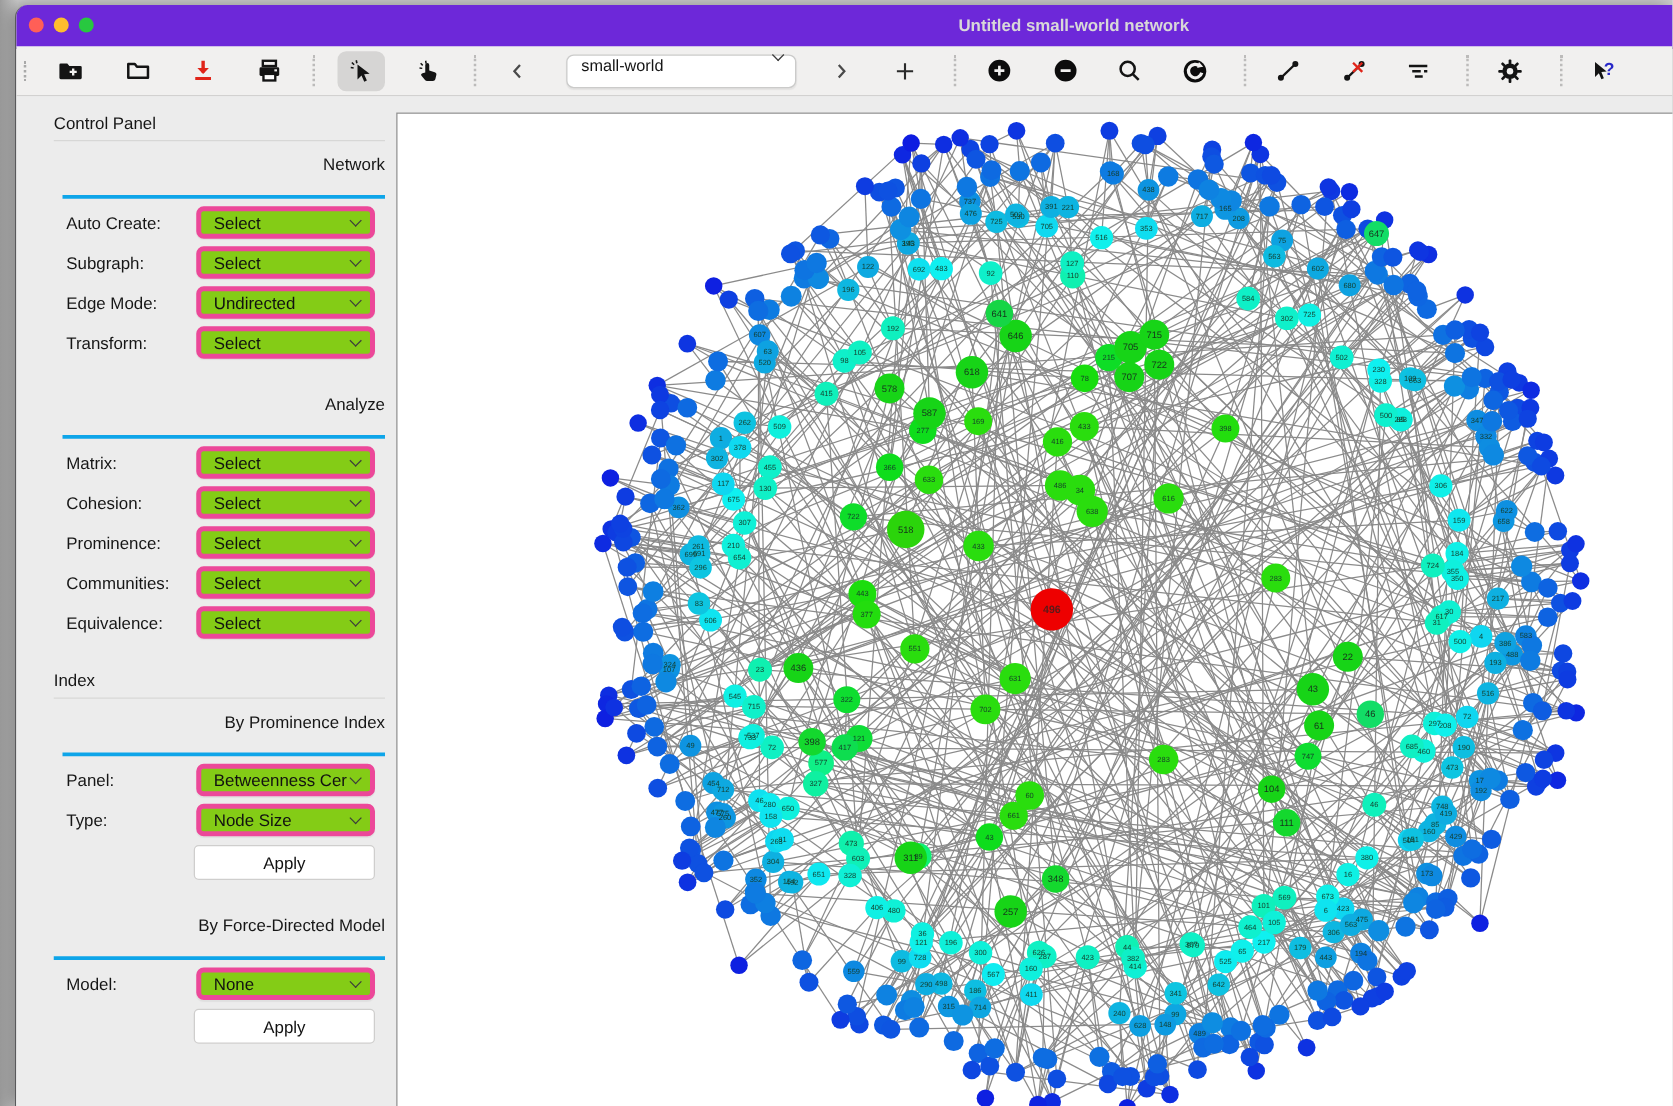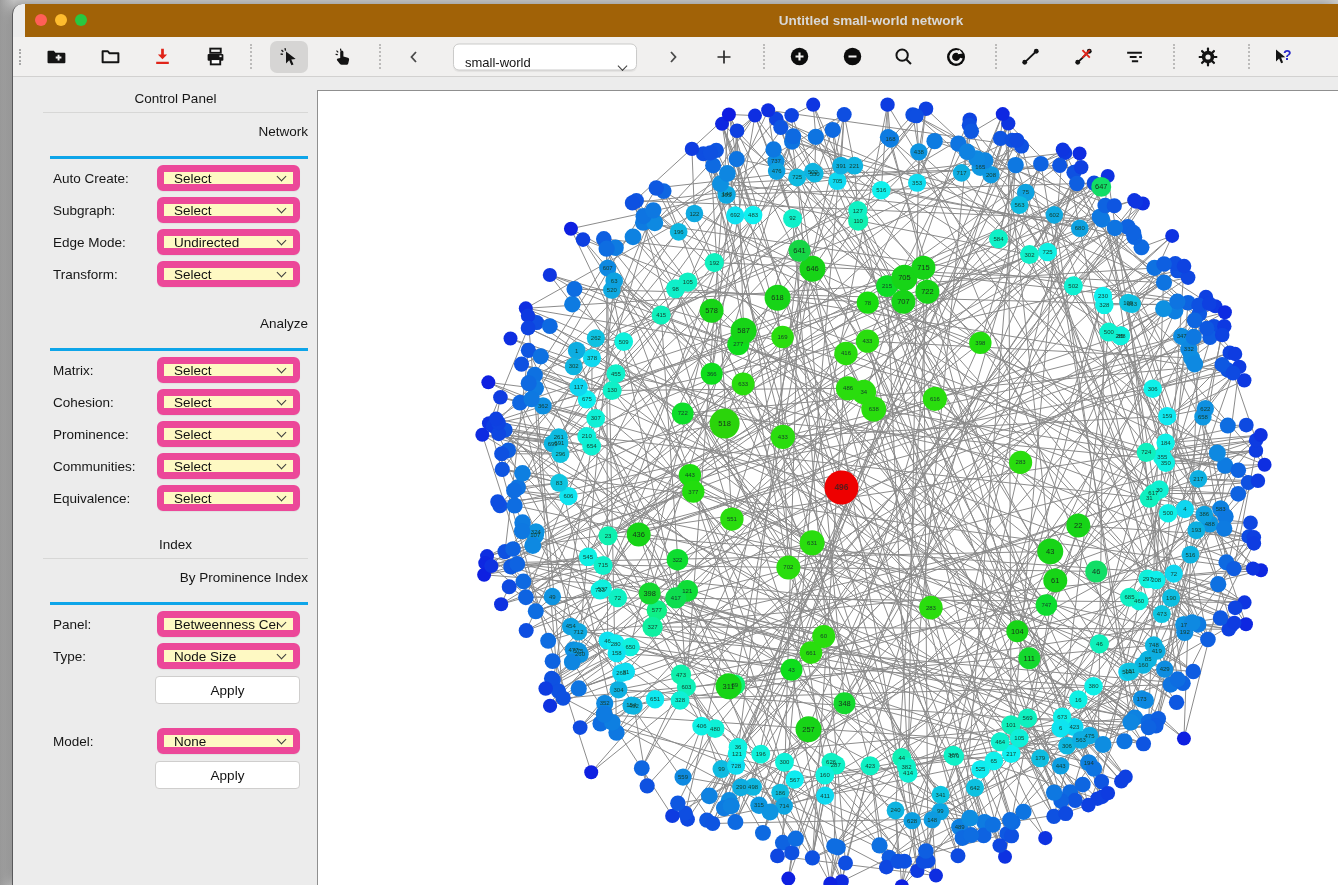--- a/index.html
+++ b/index.html
@@ -13,7 +13,7 @@
 
   
   .titlebar { position:absolute; left:0; top:0; right:0; height:35px;
-    background:#a16207; border-bottom:1px solid #2e2e30;margin-left:12px; }
+    background:#6d28d9; border-bottom:1px solid #2e2e30; }
   .lights { position:absolute; left:10px; top:10px; display:flex; gap:8px; }
   .light { width:12px; height:12px; border-radius:50%; }
   .win-title { position:absolute; left:846px; top:0; transform:translateX(-50%);

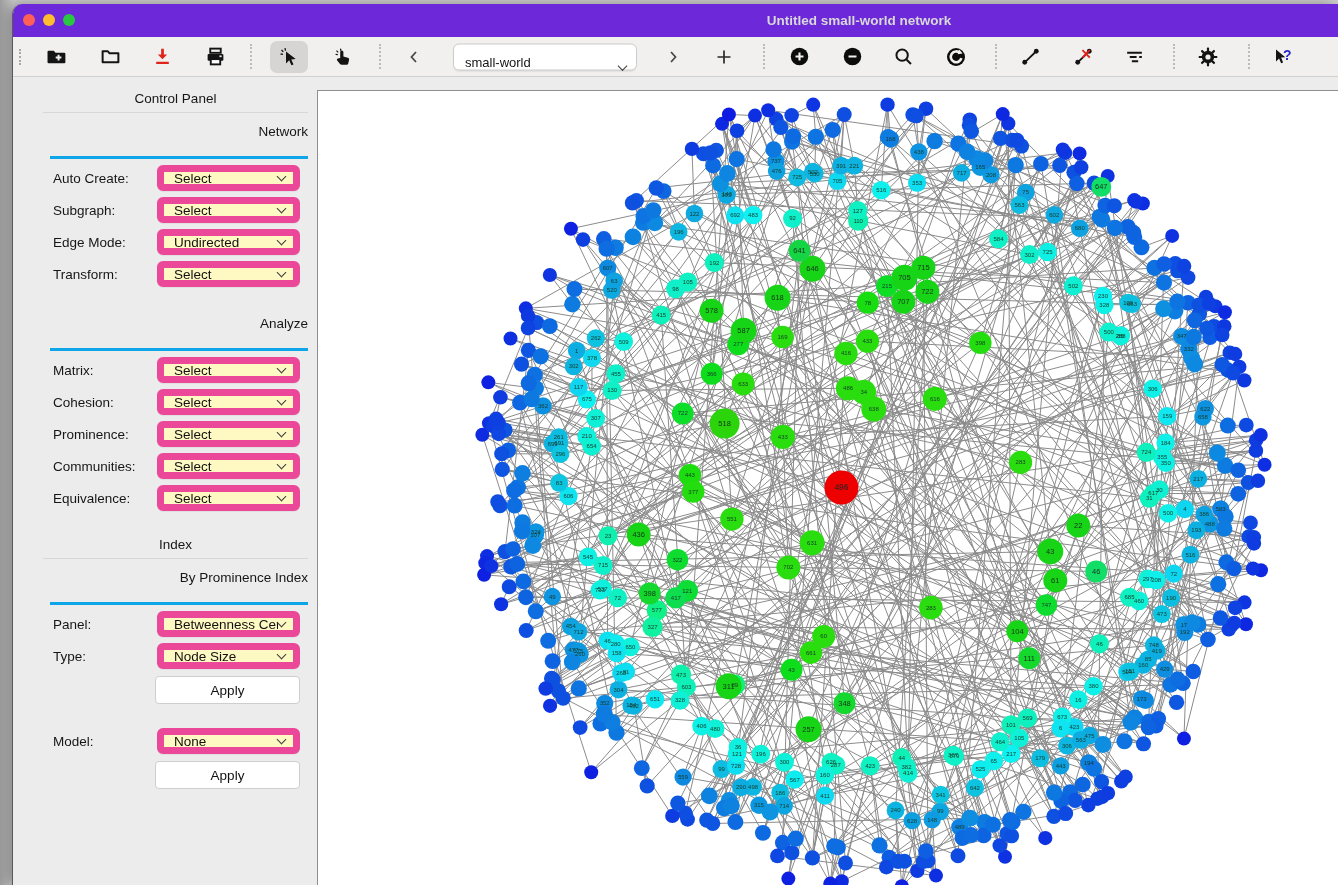--- a/index.html
+++ b/index.html
@@ -31,7 +31,7 @@
   .tsep { position:absolute; top:7px; bottom:7px; width:0; border-left:2px dotted #bcbbba; }
   .combo { position:absolute; left:440px; top:50%; transform:translateY(-50%);
     width:184px; height:27px; background:#fff; border:1px solid #cbcbca; border-radius:6px;
-    box-shadow:0 1px 1px rgba(0,0,0,.06); display:flex; align-items:flex-end; }
+    box-shadow:0 1px 1px rgba(0,0,0,.06); display:flex; align-items:flex-start; }
   .combo .val { flex:1; padding-left:11px; font-size:13px; color:#141414; }
   .chev { width:7px; height:7px; border-right:1.7px solid #3c3c3c; border-bottom:1.7px solid #3c3c3c;
     transform:rotate(45deg); margin:-4px 10px 0 0; flex:none; }

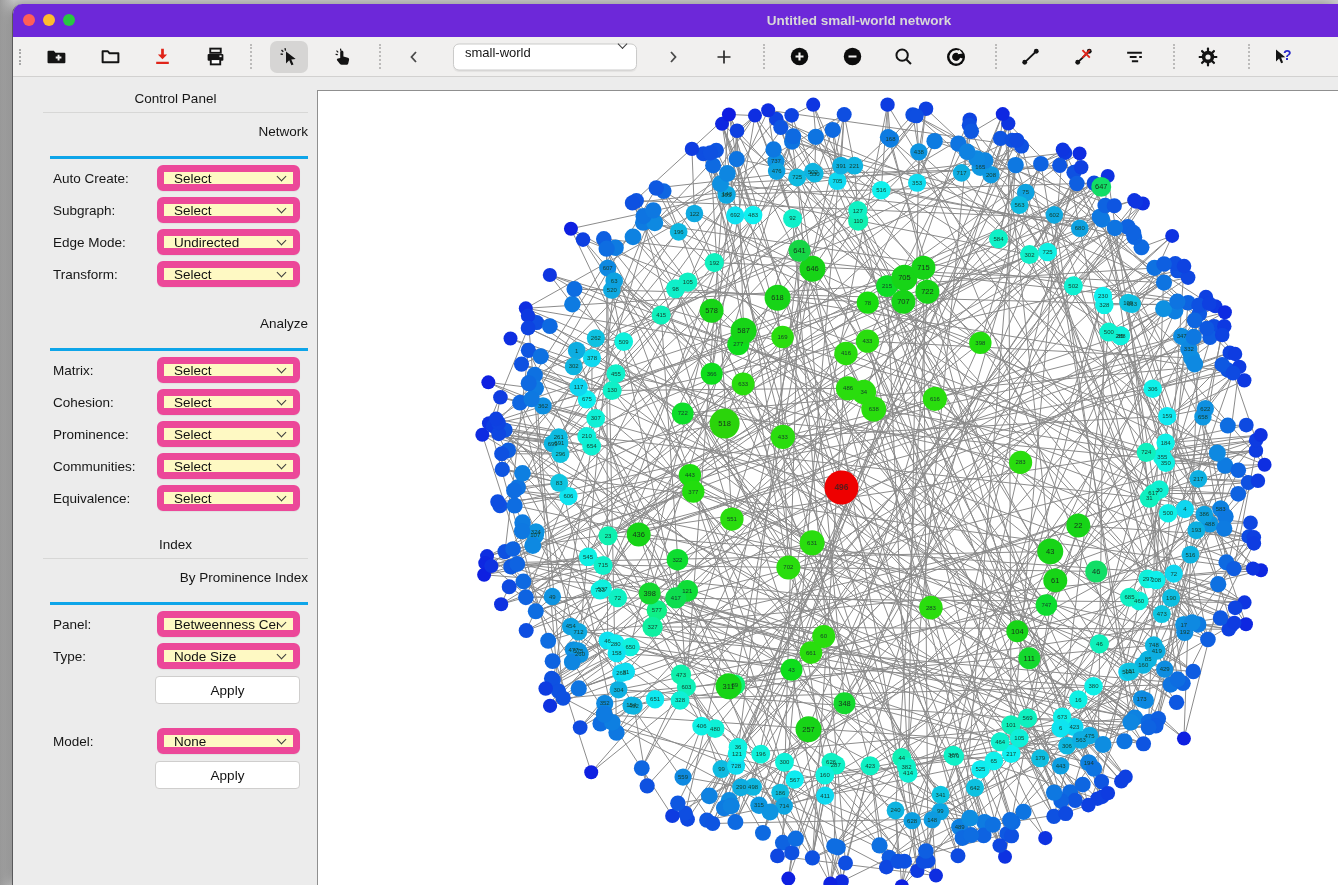--- a/index.html
+++ b/index.html
@@ -42,7 +42,7 @@
   
   .sidebar { position:absolute; left:0; top:0; width:304px; bottom:0; padding:14px 9px 0 30px;
     color:#161616; font-size:13.5px; }
-  .cp-title { padding-bottom:6px; border-bottom:1px solid #d7d7d6;text-align:center; }
+  .cp-title { padding-bottom:6px; border-bottom:1px solid #d7d7d6; }
   .sec-title { margin:11px 0 0 7px; padding-bottom:17px; border-bottom:3px solid #0ea5e9;text-align:right; }
   .row { display:flex; align-items:center; margin:6px 0 6px 10px; height:26px; }
   .row label { width:104px; flex:none; }

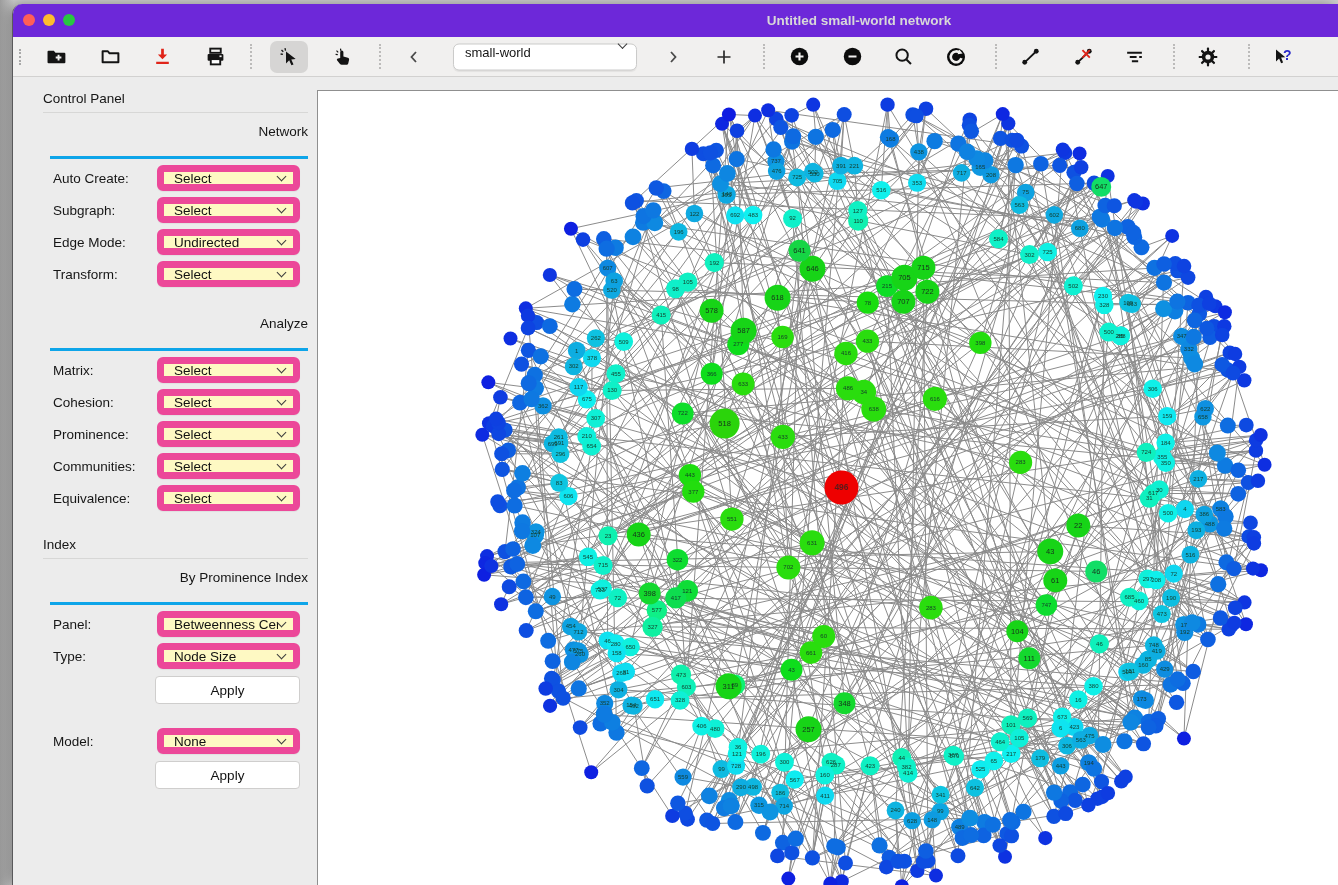--- a/index.html
+++ b/index.html
@@ -46,7 +46,7 @@
   .sec-title { margin:11px 0 0 7px; padding-bottom:17px; border-bottom:3px solid #0ea5e9;text-align:right; }
   .row { display:flex; align-items:center; margin:6px 0 6px 10px; height:26px; }
   .row label { width:104px; flex:none; }
-  .sel { width:143px; height:26px; background:#fef9c3; border:7px solid #ec4899; border-radius:6px;
+  .sel { width:143px; height:26px; background:#84cc16; border:4px solid #ec4899; border-radius:6px;
     box-shadow:0 1px 1px rgba(0,0,0,.05); display:flex; align-items:center; }
   .sel .val { flex:1; padding-left:10px; font-size:13.5px; color:#111;
     white-space:nowrap; overflow:hidden; }

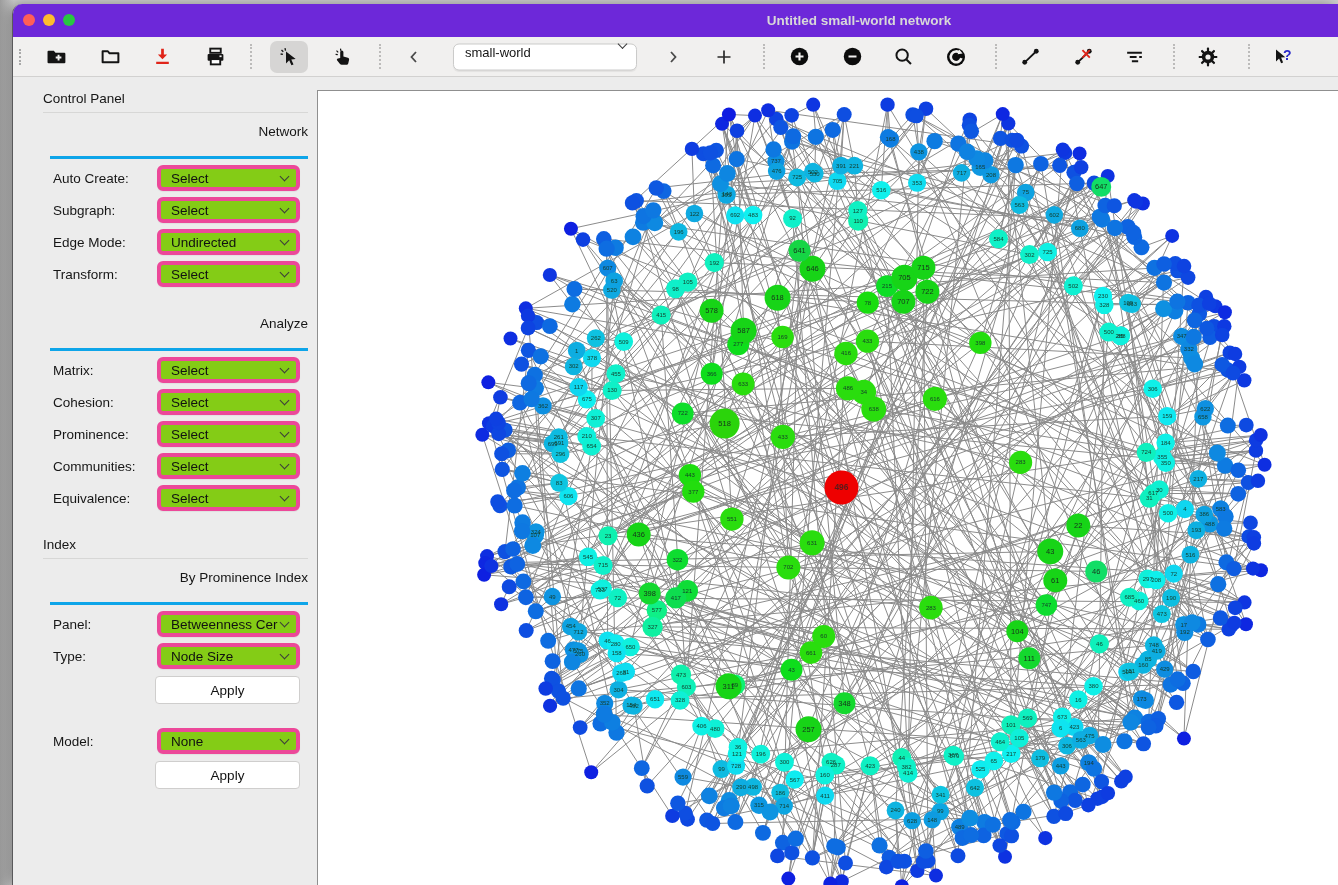--- a/index.html
+++ b/index.html
@@ -315,6 +315,7 @@
       <button class="apply">Apply</button>
 
       <div class="gap-lg"></div>
+      <div class="sec-title" style="margin-left:0">By Force-Directed Model</div>
       <div class="row">
           <label>Model:</label>
         <div class="sel">

